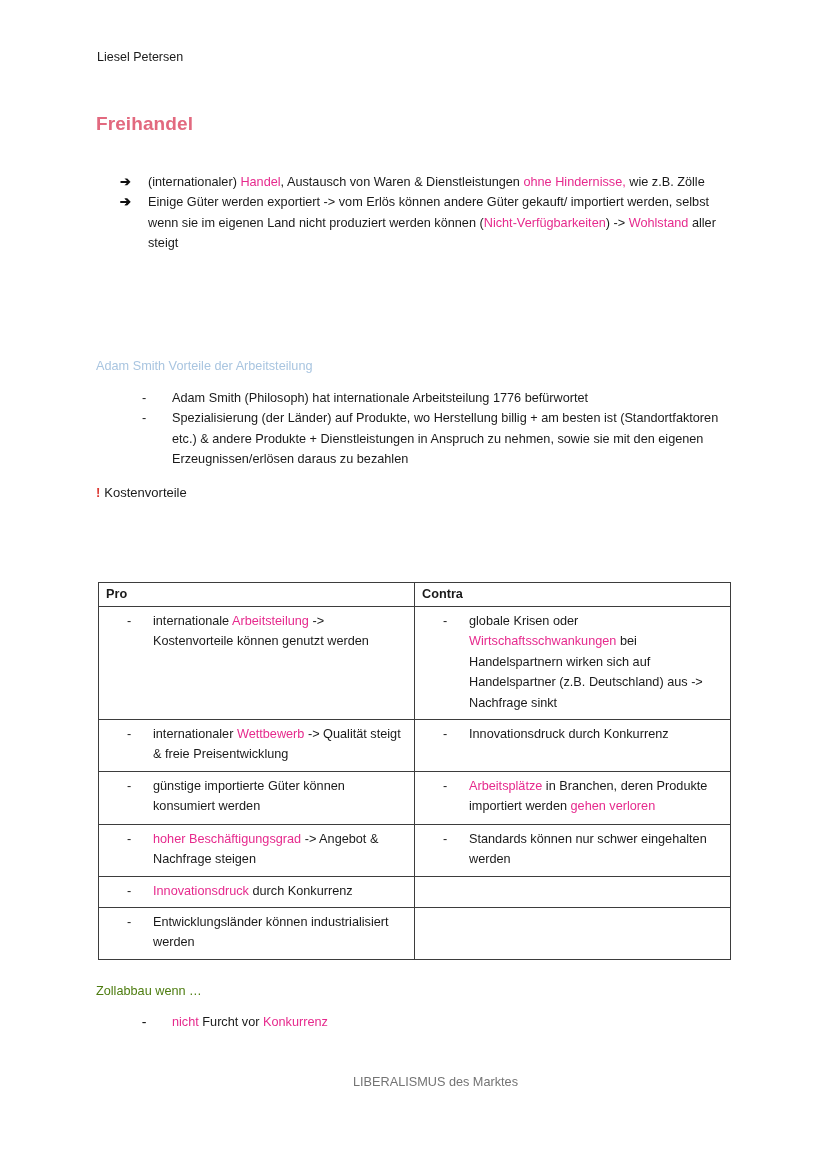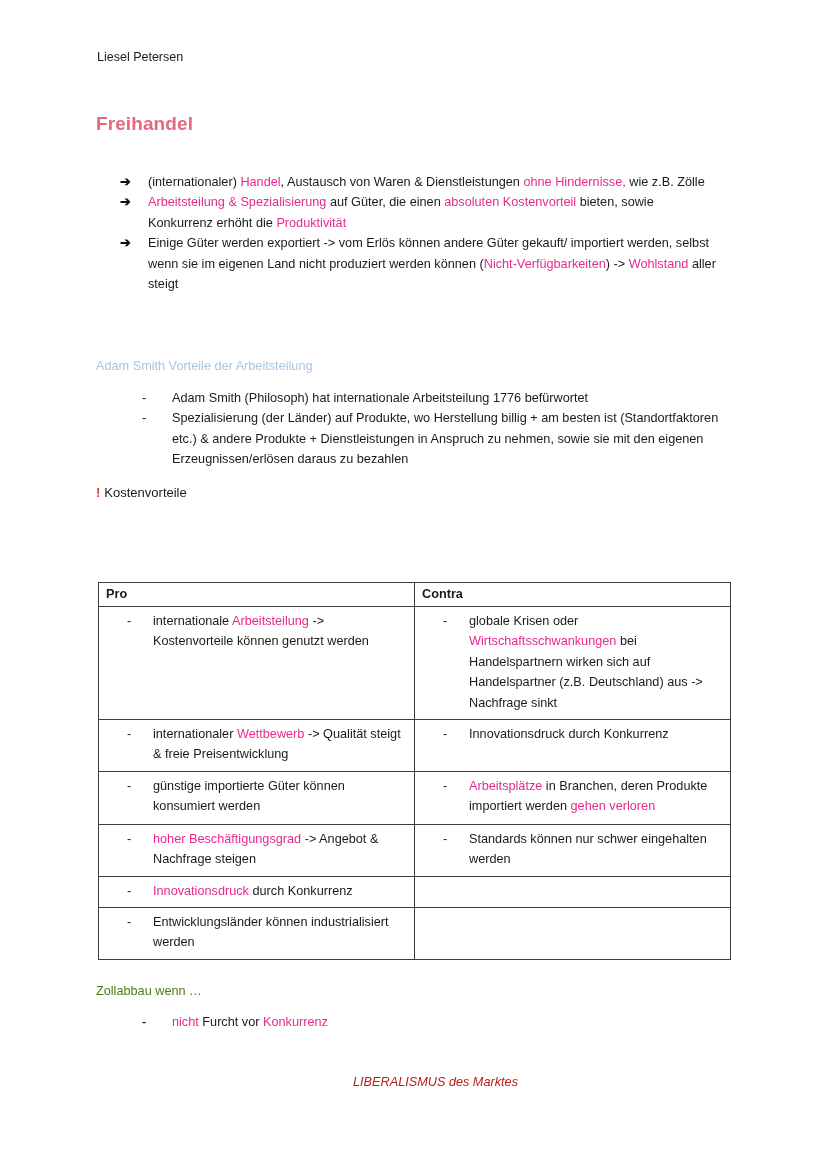--- a/index.html
+++ b/index.html
@@ -208,7 +208,7 @@
 
   <ul class="arrow-list" id="intro-list">
       <li><span class="arrow-glyph">➔</span><span><span>(internationaler) </span><span class="hl-magenta">Handel</span><span>, Austausch von Waren &amp; Dienstleistungen </span><span class="hl-magenta">ohne Hindernisse,</span><span> wie z.B. Zölle</span></span></li>
-      <li><span class="arrow-glyph">➔</span><span><span class="hl-magenta">Arbeitsteilung &amp; Spezialisierung</span><span> auf Güter, die einen </span><span class="hl-magenta">absoluten Kostenvorteil</span><span> bieten, sowie Konkurrenz erhöht die </span><span class="hl-magenta">Produktivität</span></span></li>
+      <li><span class="arrow-glyph">➔</span></li>
       <li><span class="arrow-glyph">➔</span><span><span>Einige Güter werden exportiert -&gt; vom Erlös können andere Güter gekauft/ importiert werden, selbst wenn sie im eigenen Land nicht produziert werden können (</span><span class="hl-magenta">Nicht-Verfügbarkeiten</span><span>) -&gt; </span><span class="hl-magenta">Wohlstand</span><span> aller steigt</span></span></li>
     </ul>
 

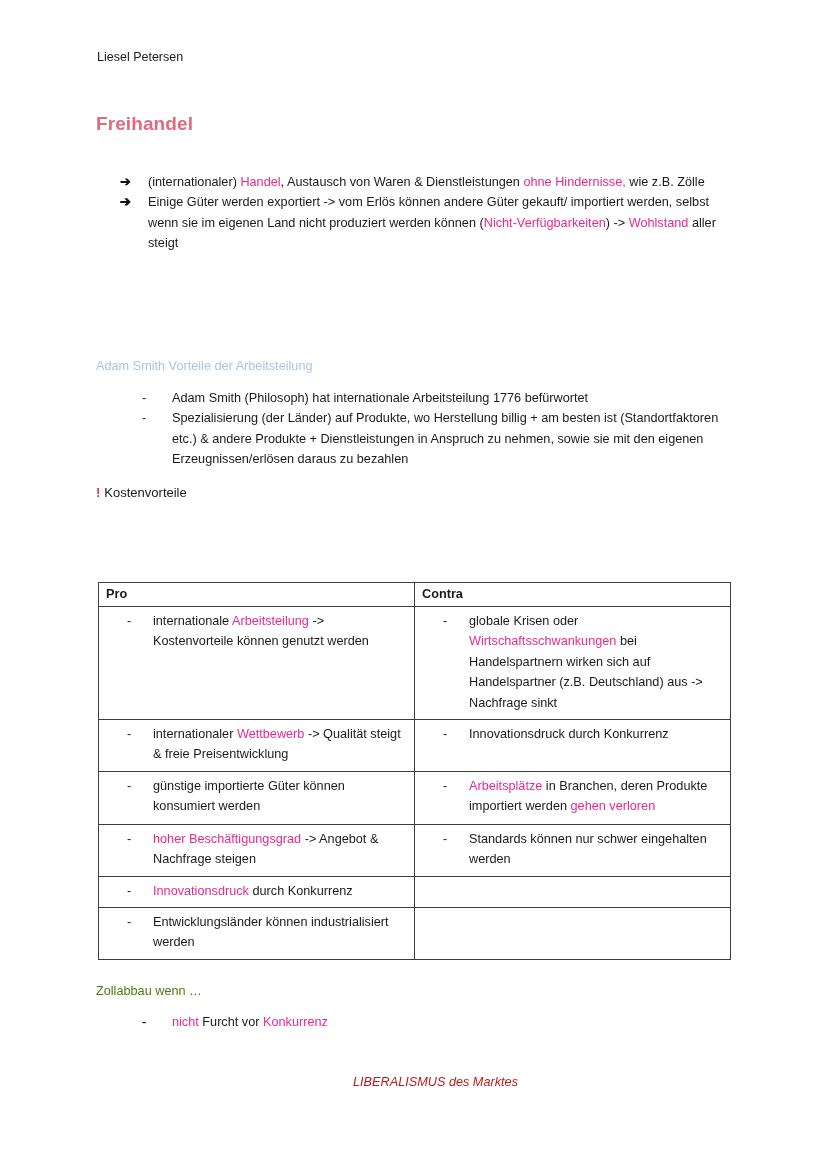--- a/index.html
+++ b/index.html
@@ -139,8 +139,7 @@
     top: 1072px;
     font-size: 12.7px;
     line-height: 20px;
-    color: #b91c1c;
-    font-style: italic;
+    color: #737373;
   }
 
   

